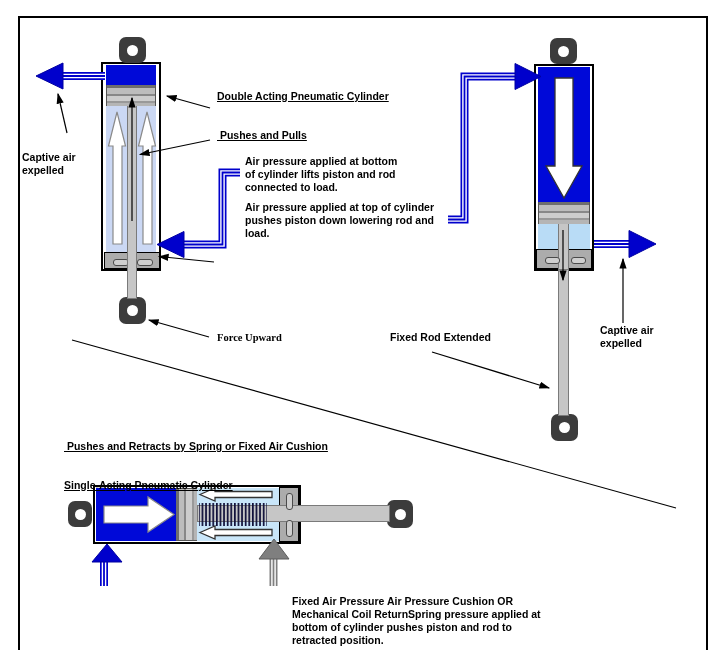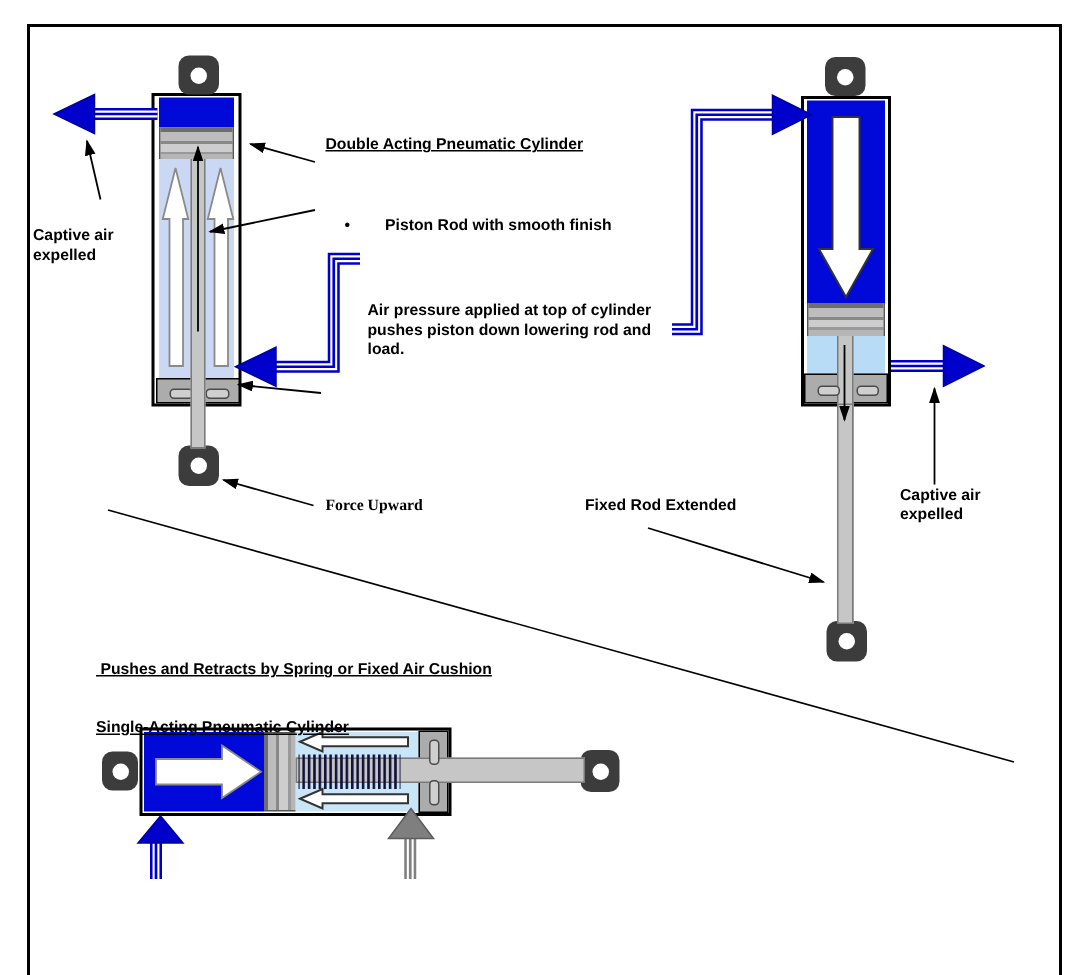--- a/index.html
+++ b/index.html
@@ -169,6 +169,7 @@
 
   <div class="txt" style="left:217px;top:48px;">
     <span class="hline">Double Acting Pneumatic Cylinder</span>
+    <span class="hline"> Pushes and Pulls</span>
   </div>
 
   <div class="txt" style="left:218px;top:115px;">

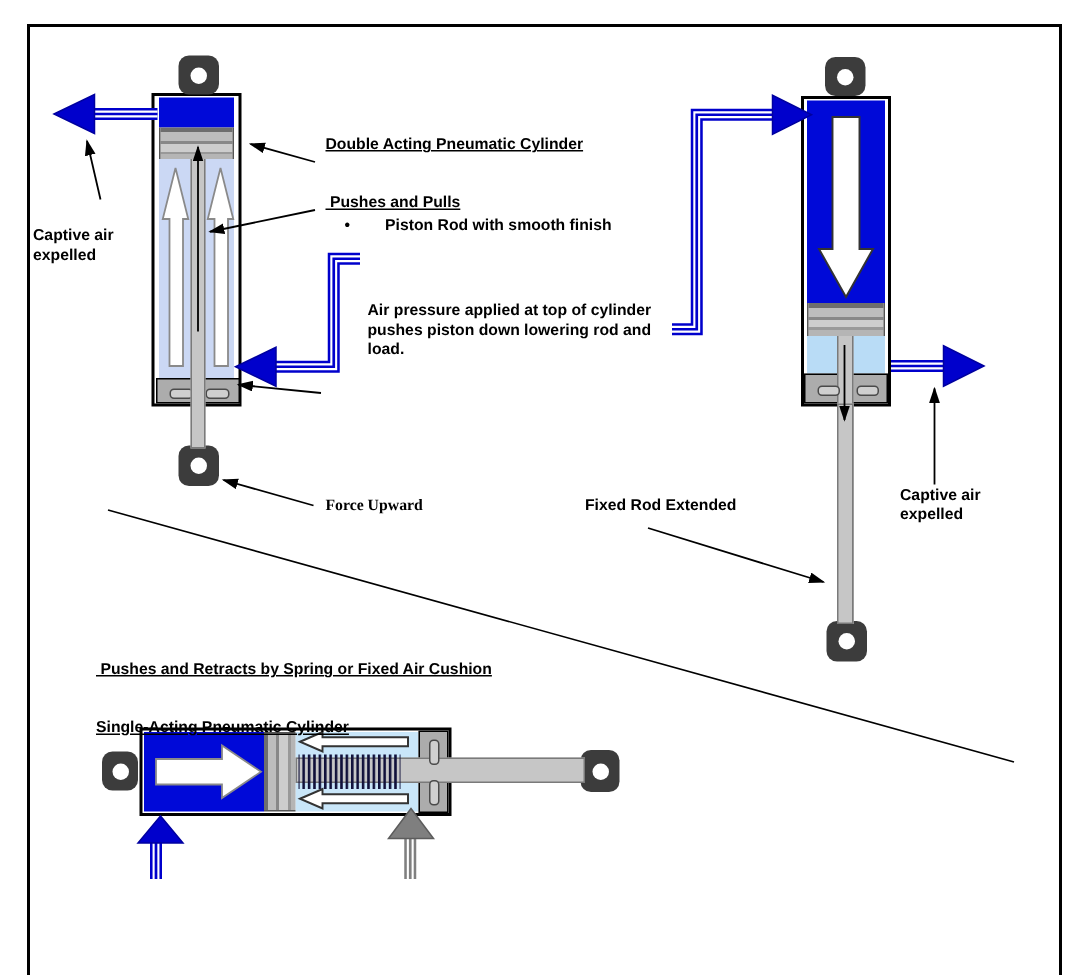--- a/index.html
+++ b/index.html
@@ -172,9 +172,6 @@
     <span class="hline"> Pushes and Pulls</span>
   </div>
 
-  <div class="txt" style="left:218px;top:115px;">
-    <span class="bdot">•</span><span>Piston Rod with smooth finish</span>
-  </div>
 
   <div class="txt" style="left:245px;top:185px;">Air pressure applied at top of cylinder
 pushes piston down lowering rod and

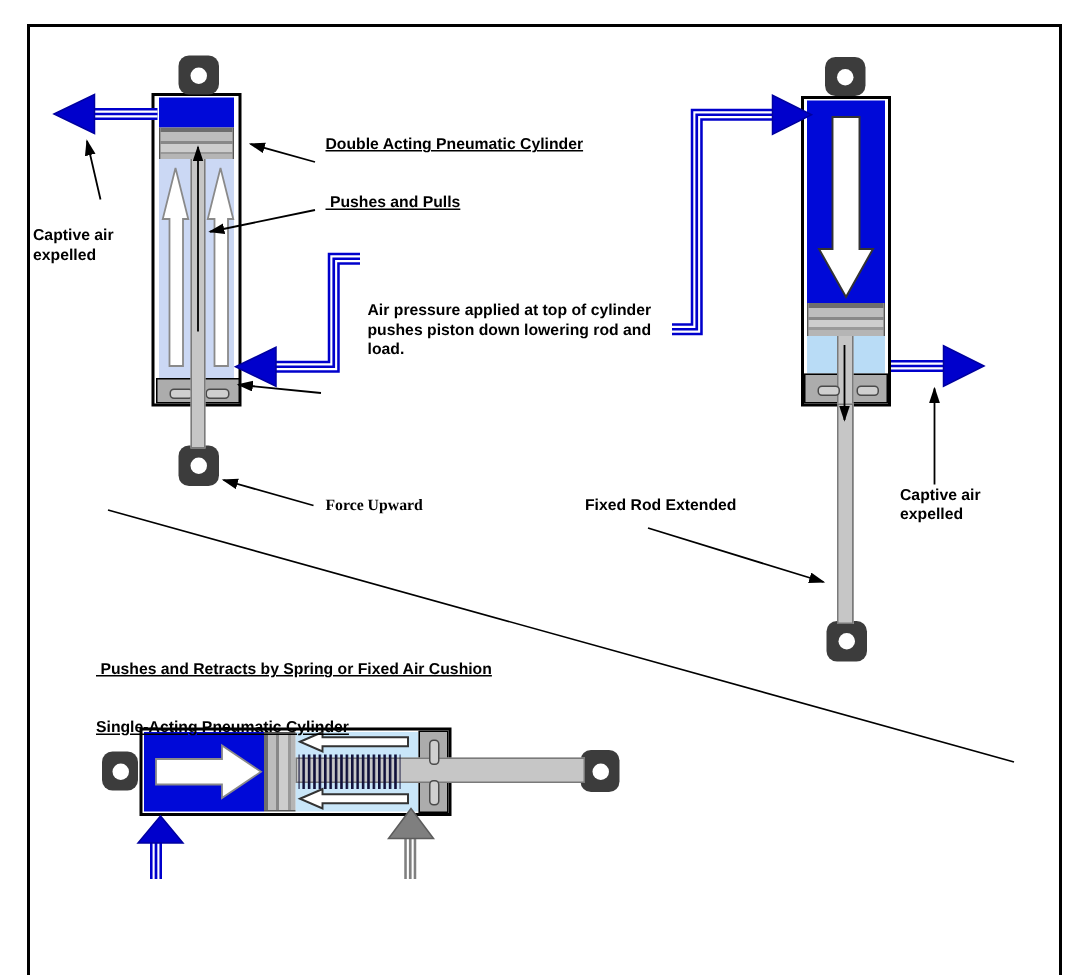--- a/index.html
+++ b/index.html
@@ -173,6 +173,9 @@
   </div>
 
 
+  <div class="txt" style="left:245px;top:139px;">Air pressure applied at bottom
+of cylinder lifts piston and rod
+connected to load.</div>
   <div class="txt" style="left:245px;top:185px;">Air pressure applied at top of cylinder
 pushes piston down lowering rod and
 load.</div>

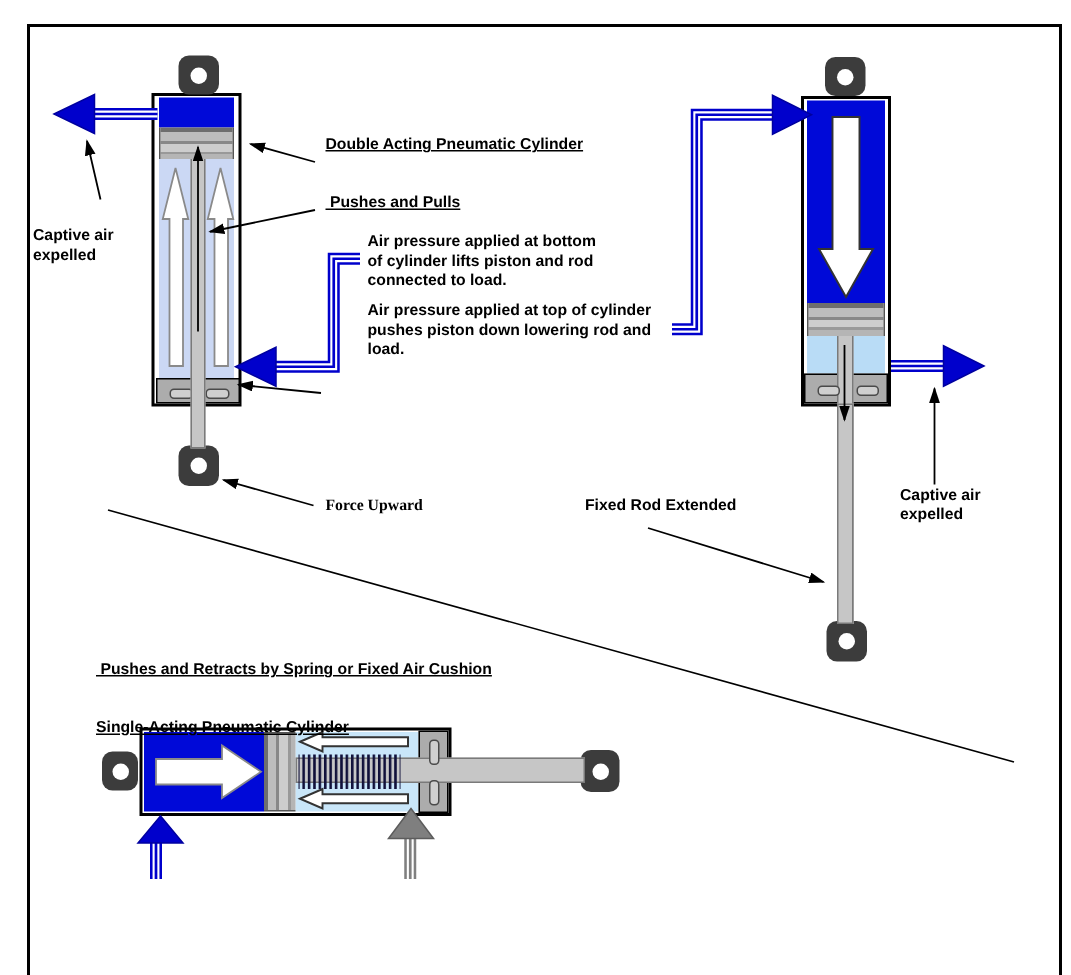--- a/index.html
+++ b/index.html
@@ -192,6 +192,10 @@
     <span class="hline">Single-Acting Pneumatic Cylinder</span>
   </div>
 
+  <div class="txt" style="left:292px;top:579px;">Fixed Air Pressure Air Pressure Cushion OR
+Mechanical Coil ReturnSpring pressure applied at
+bottom of cylinder pushes piston and rod to
+retracted position.</div>
 </div>
 
 </body></html>

